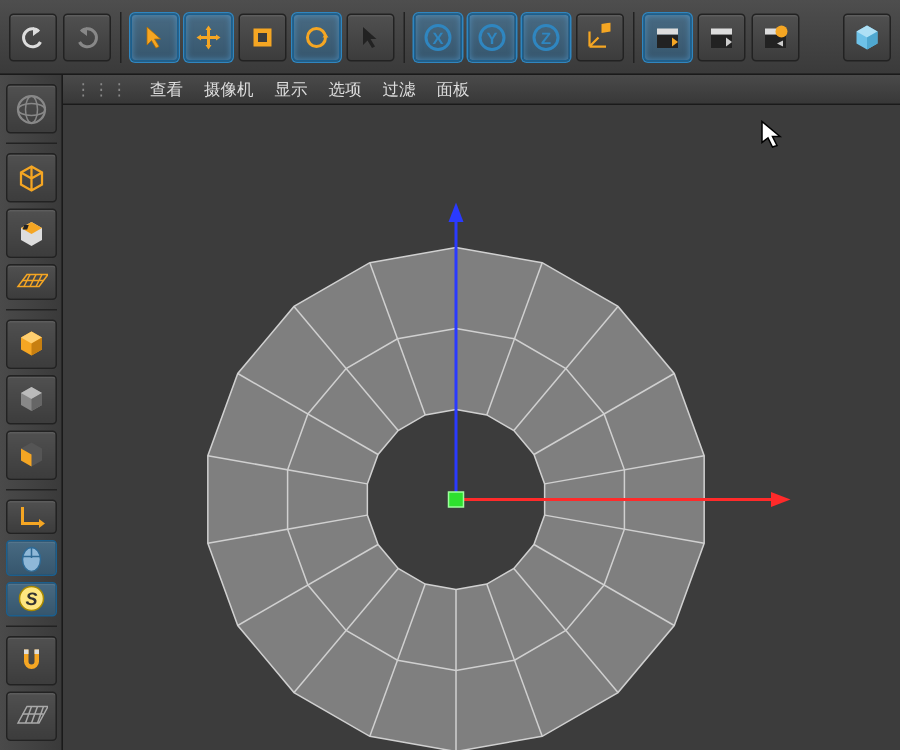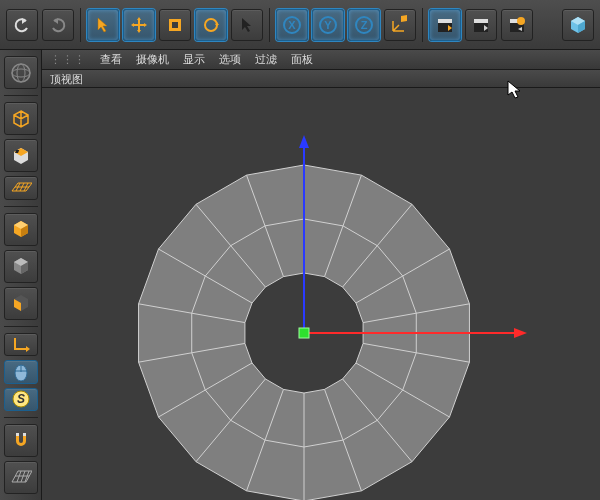--- a/index.html
+++ b/index.html
@@ -271,7 +271,6 @@
     <span>过滤</span>
     <span>面板</span>
   </div>
-  <div class="vlabel">顶视图</div>
   <div class="canvas">
     <svg id="geom" width="558" height="412">
         <path d="M262 77 L319.45938407871233 87.1316397079674 L369.98831842733864 116.3045335560117 L407.4922678357857 161 L427.447702506051 215.8271061519557 L427.447702506051 274.1728938480443 L407.4922678357857 329 L369.98831842733864 373.69546644398827 L319.45938407871233 402.8683602920326 L262 413 L204.54061592128767 402.8683602920326 L154.0116815726614 373.69546644398827 L116.50773216421433 329.00000000000006 L96.55229749394906 274.1728938480443 L96.55229749394903 215.82710615195575 L116.5077321642143 161 L154.01168157266136 116.3045335560117 L204.54061592128755 87.13163970796742 Z M262 185 L282.52120859954016 188.6184427528455 L300.56725658119234 199.03733341286133 L313.9615242270663 215 L321.0884651807325 234.58110933998418 L321.0884651807325 255.41889066001582 L313.9615242270663 275 L300.5672565811924 290.96266658713864 L282.52120859954016 301.3815572471545 L262 305 L241.47879140045987 301.3815572471545 L223.43274341880763 290.9626665871387 L210.03847577293368 275 L202.9115348192675 255.41889066001582 L202.9115348192675 234.5811093399842 L210.03847577293368 215 L223.43274341880763 199.03733341286133 L241.47879140045984 188.6184427528455 Z" fill="#7f7f7f" fill-rule="evenodd" stroke="#d0d0d0" stroke-width="1"></path>

